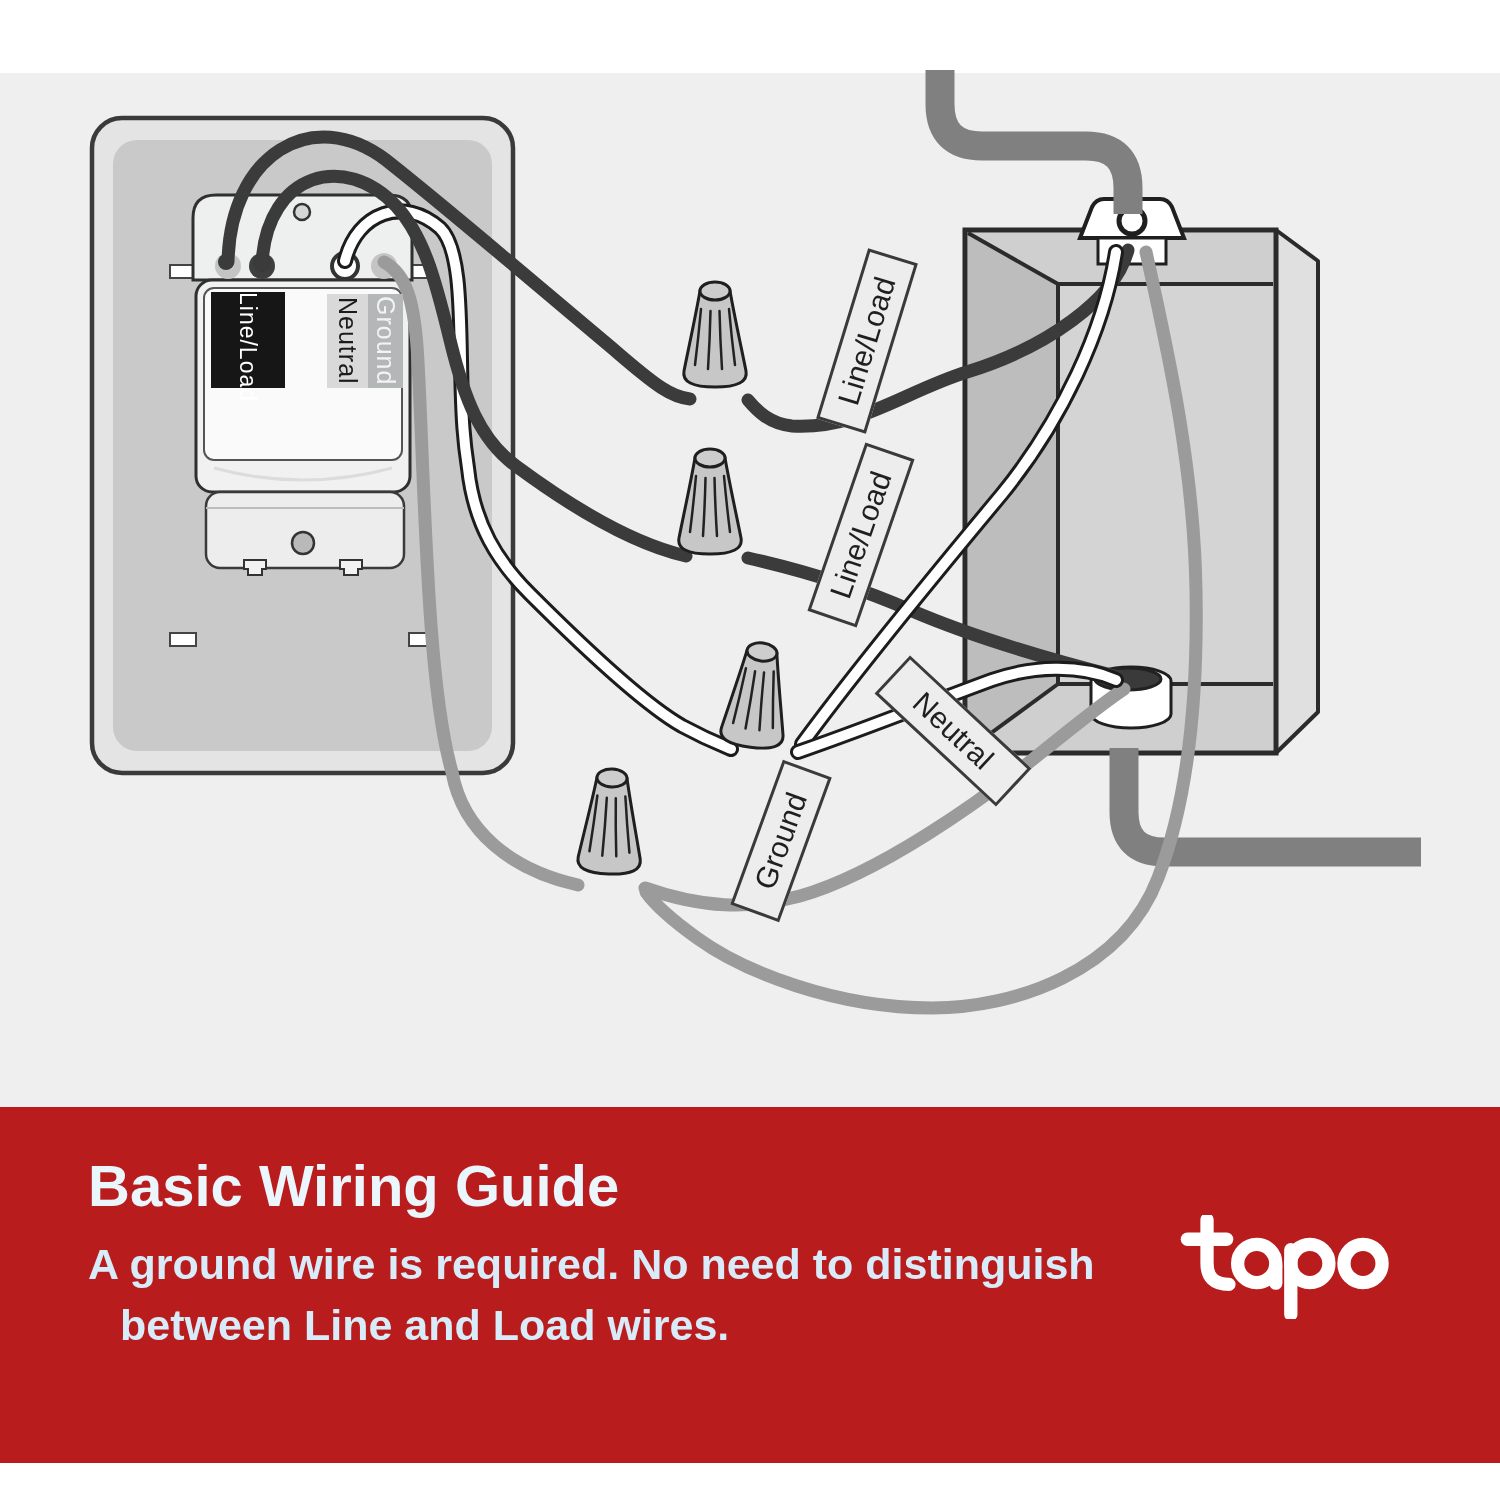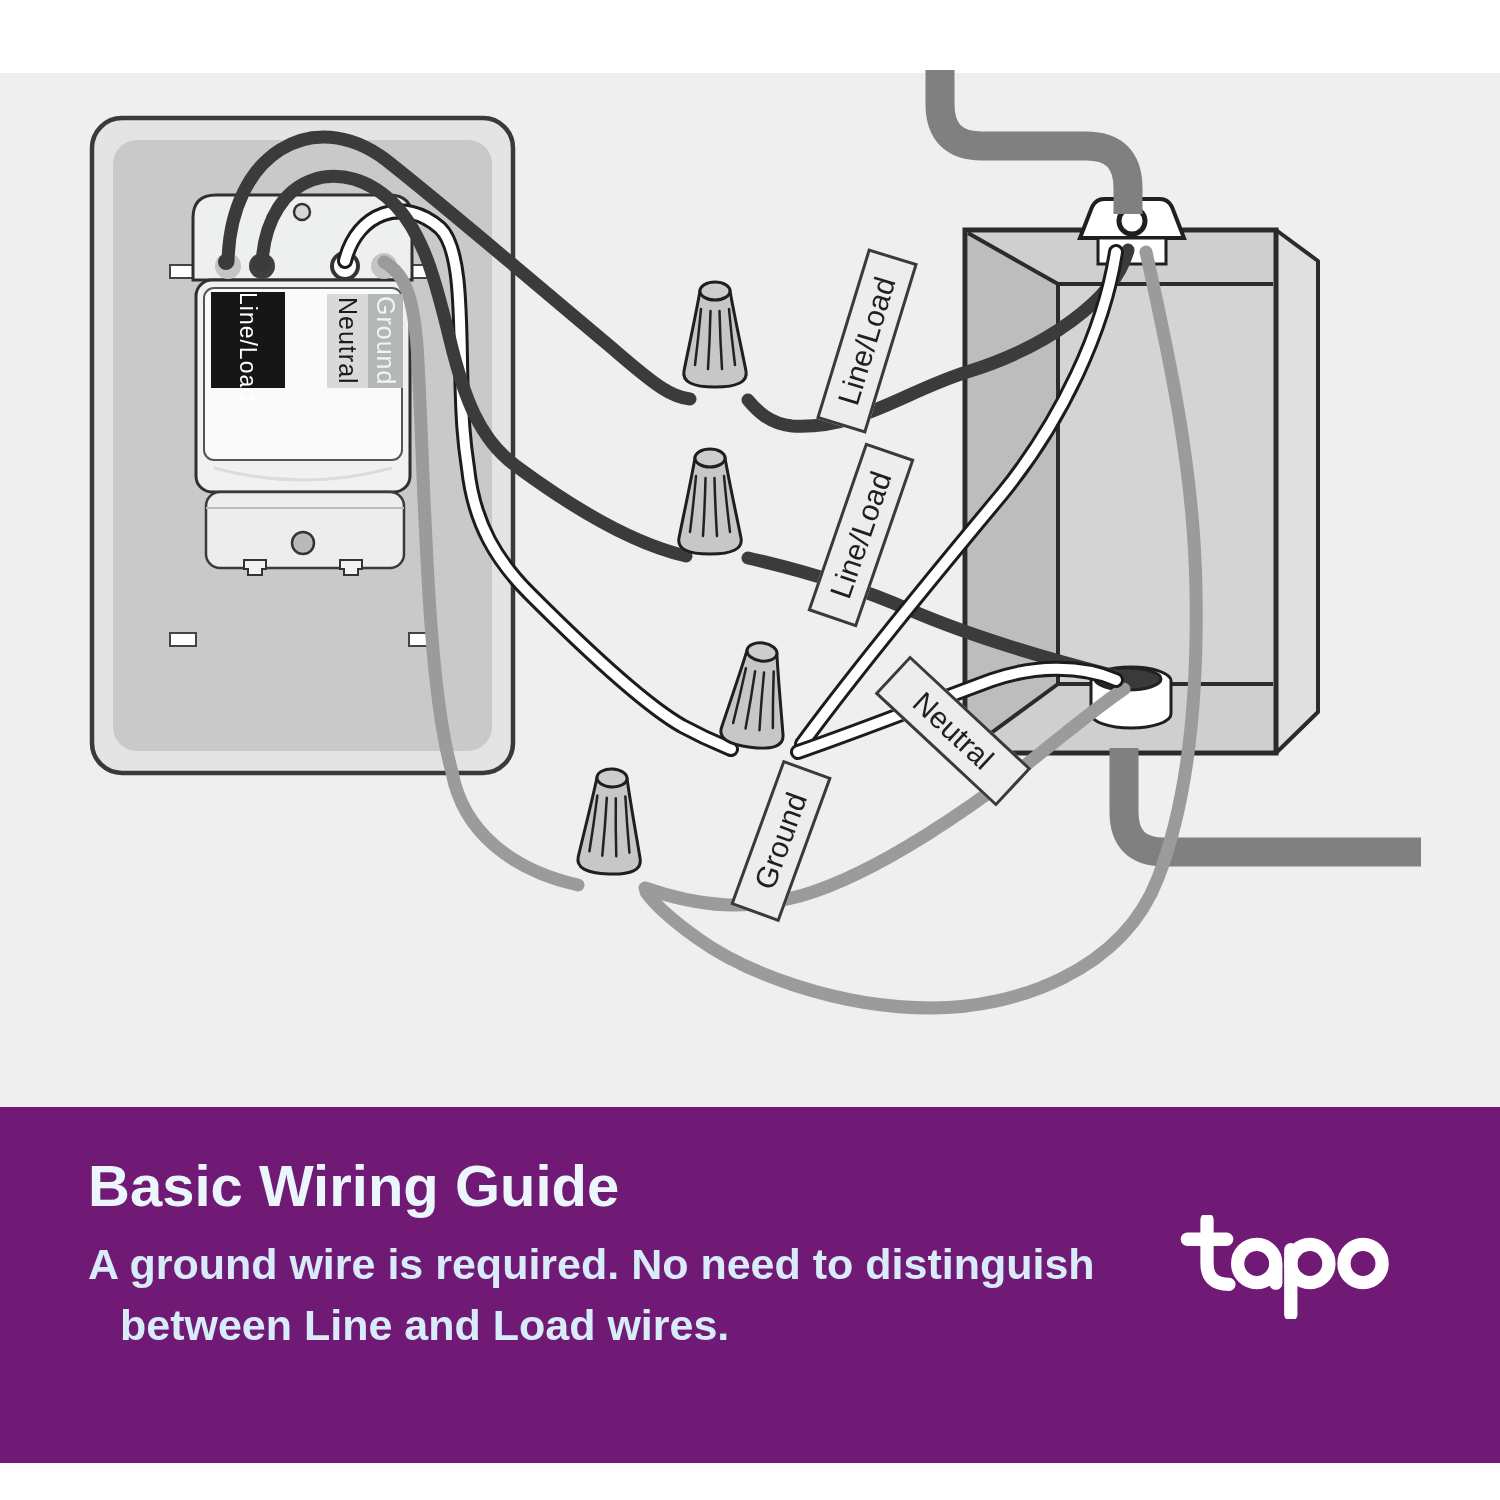--- a/index.html
+++ b/index.html
@@ -27,7 +27,7 @@
   .tag4{left:704px;top:815px;width:148px;height:46px;transform:rotate(-70deg);}
 
   
-  .banner{position:absolute;left:0;top:1107px;width:1500px;height:356px;background:#701a75;}
+  .banner{position:absolute;left:0;top:1107px;width:1500px;height:356px;background:#b91c1c;}
   .banner-title{position:absolute;left:88px;top:50px;font-size:58px;font-weight:700;
                 color:#eaf5fc;line-height:1;}
   .banner-sub{position:absolute;left:88px;color:#d8ebf8;font-size:43px;font-weight:700;line-height:1;}

